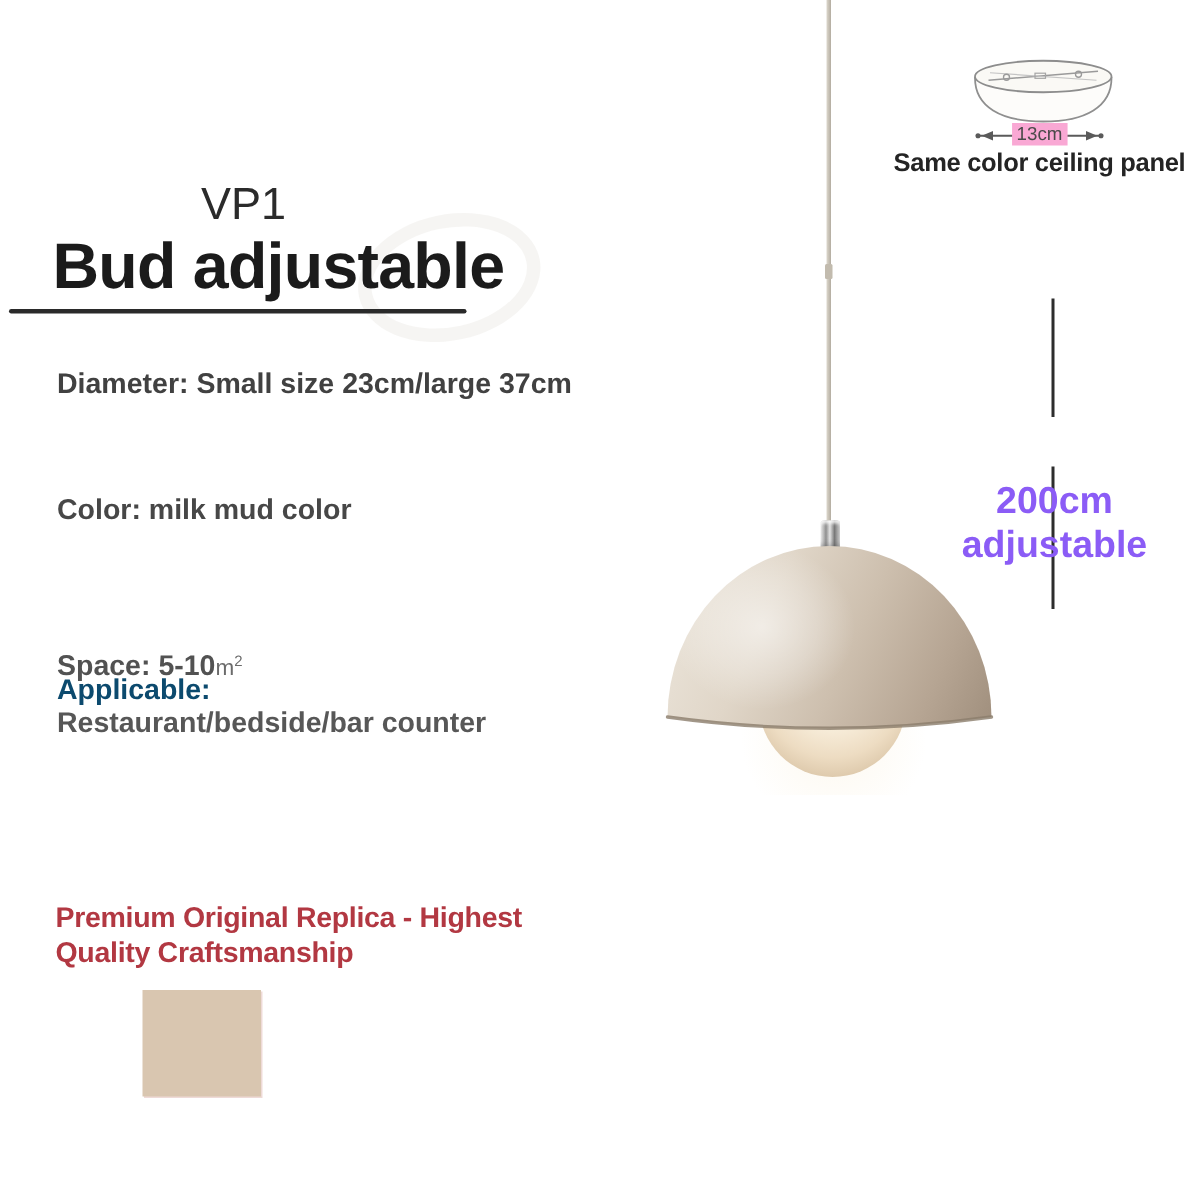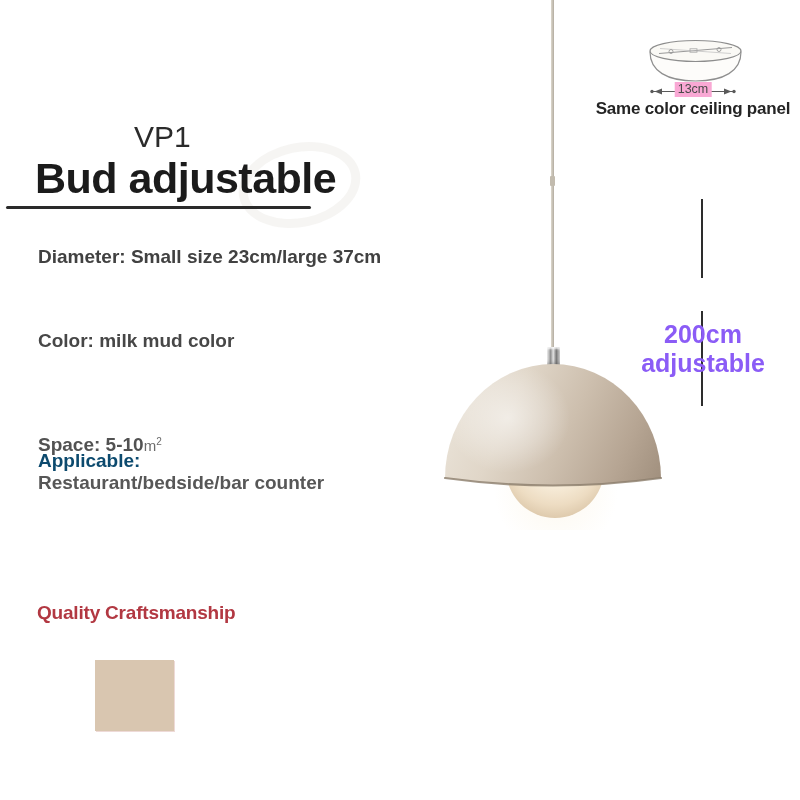--- a/index.html
+++ b/index.html
@@ -138,6 +138,7 @@
   <div class="abs spec spec-7">Restaurant/bedside/bar counter</div>
 
   <div class="abs claim" style="color: rgb(178, 56, 66);">
+    <div>Premium Original Replica - Highest</div>
     <div>Quality Craftsmanship</div>
   </div>
 

